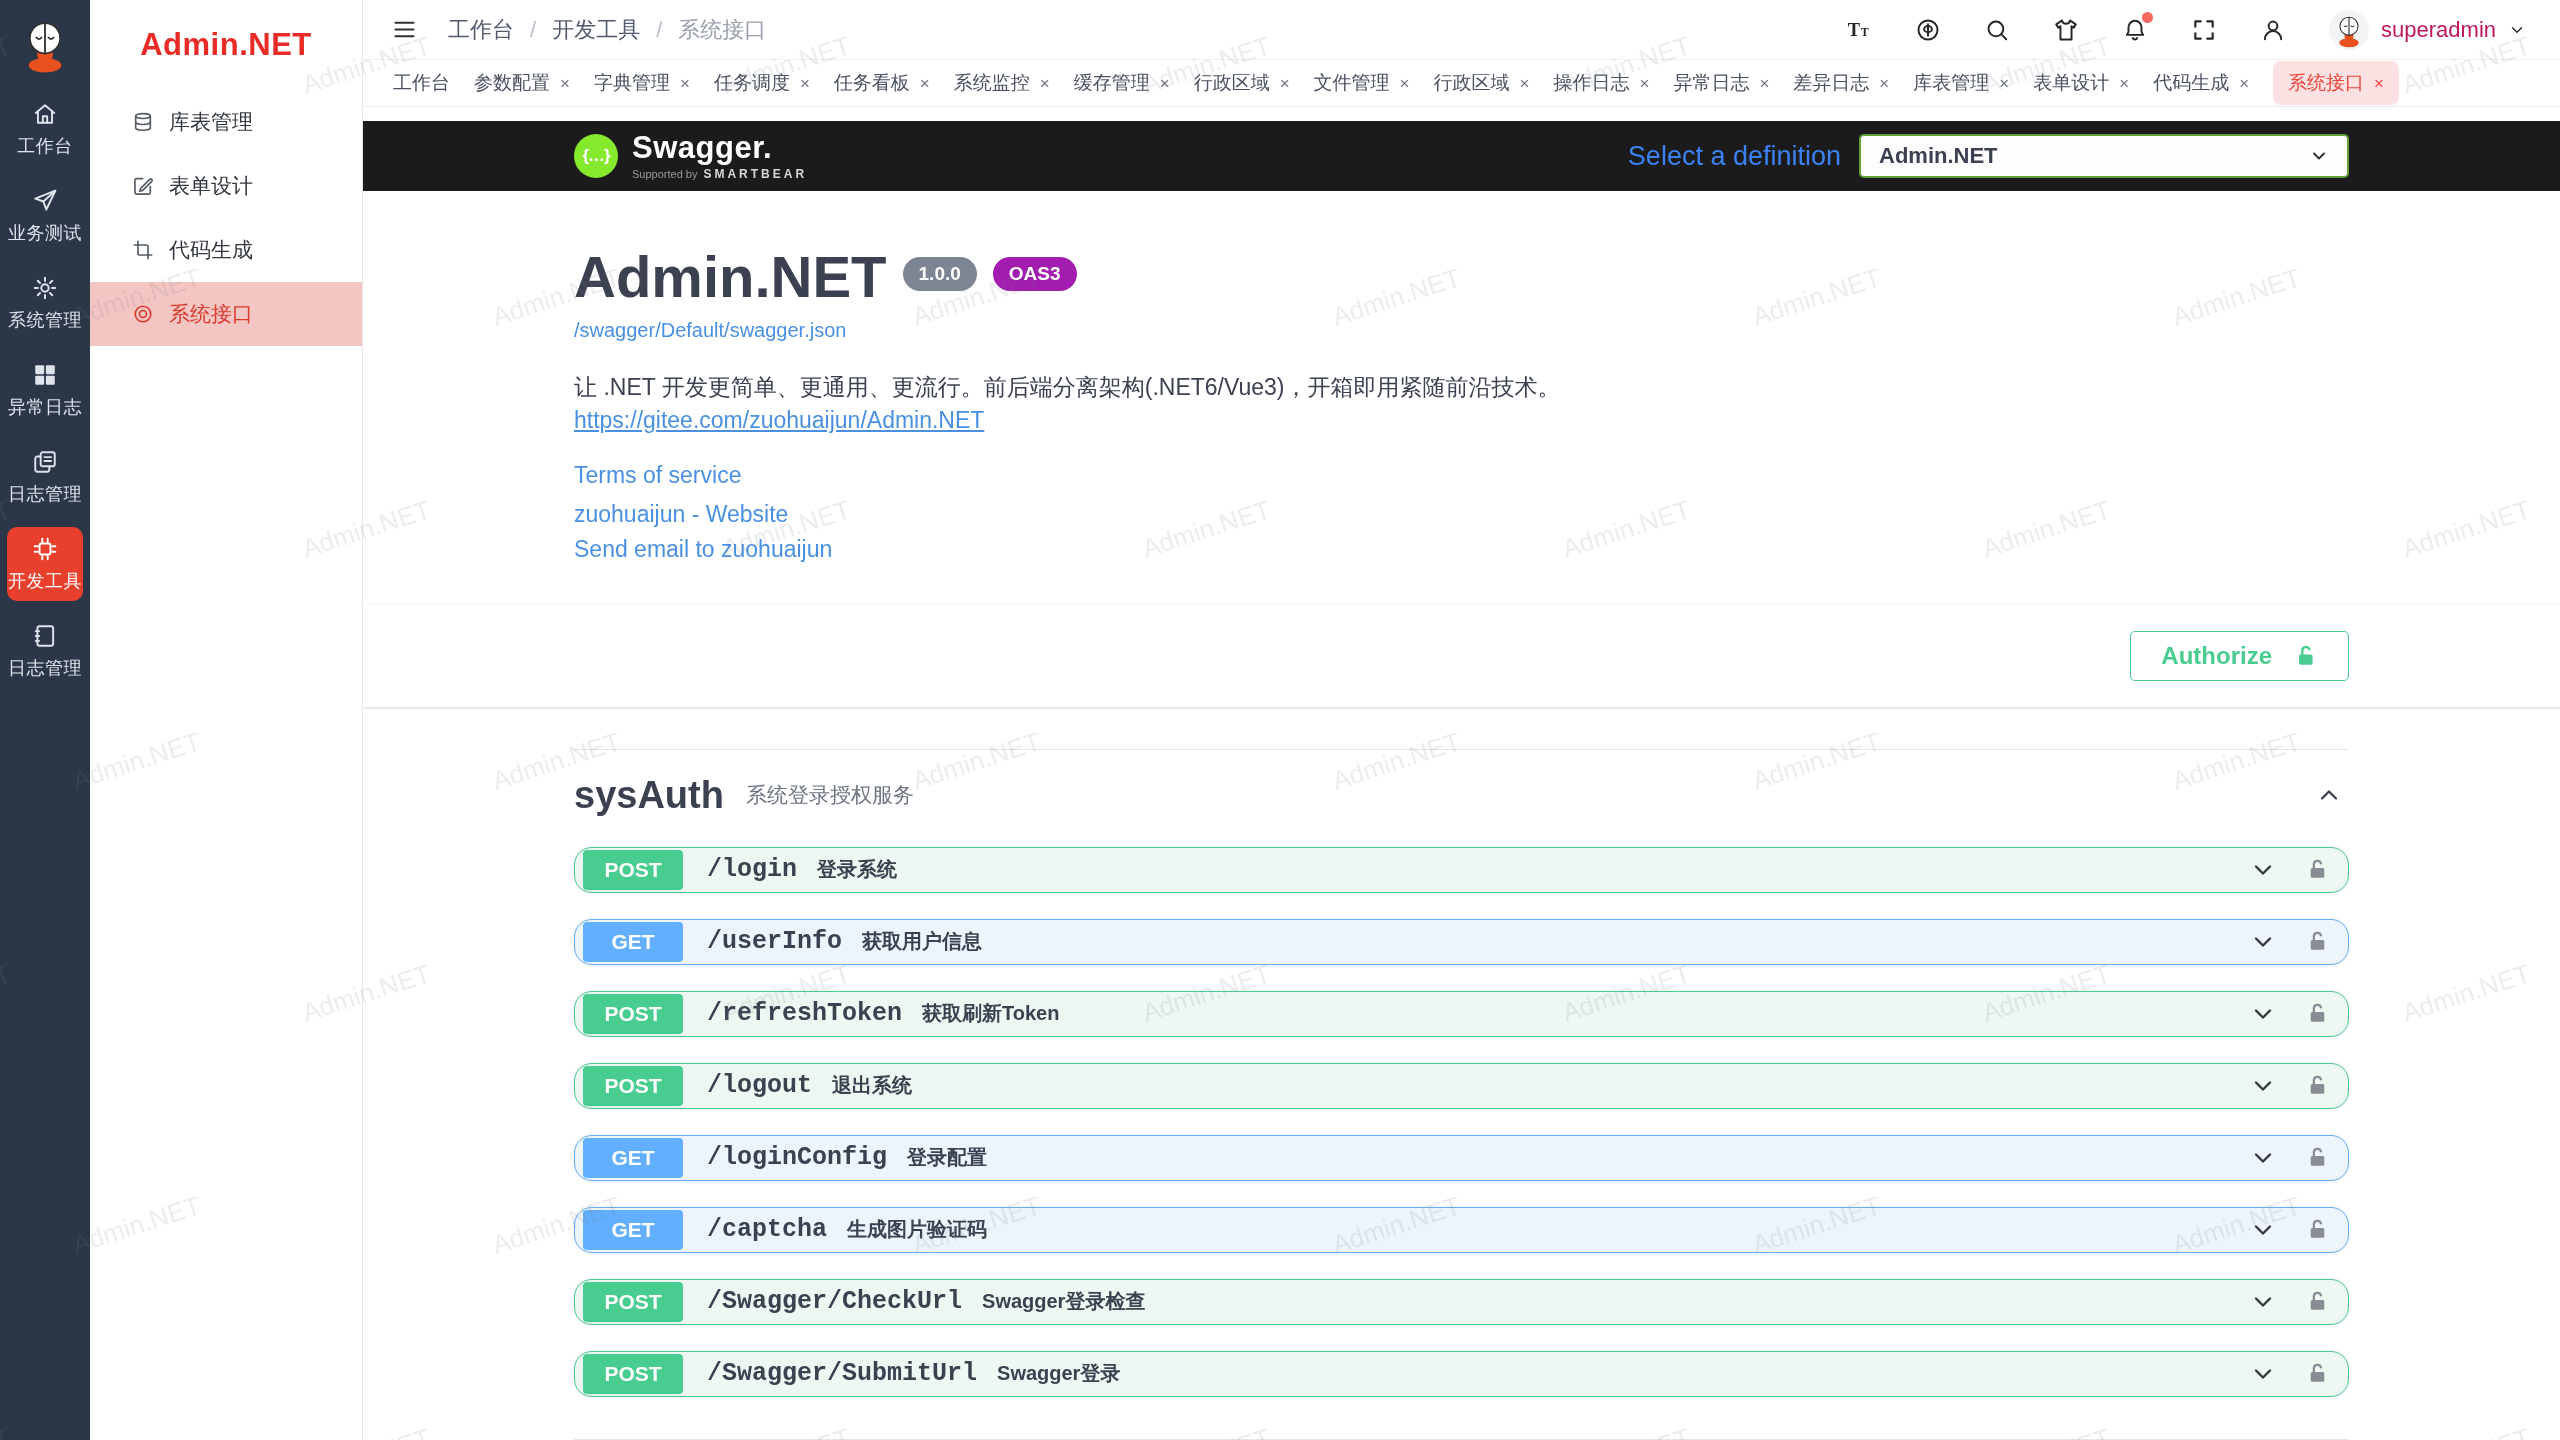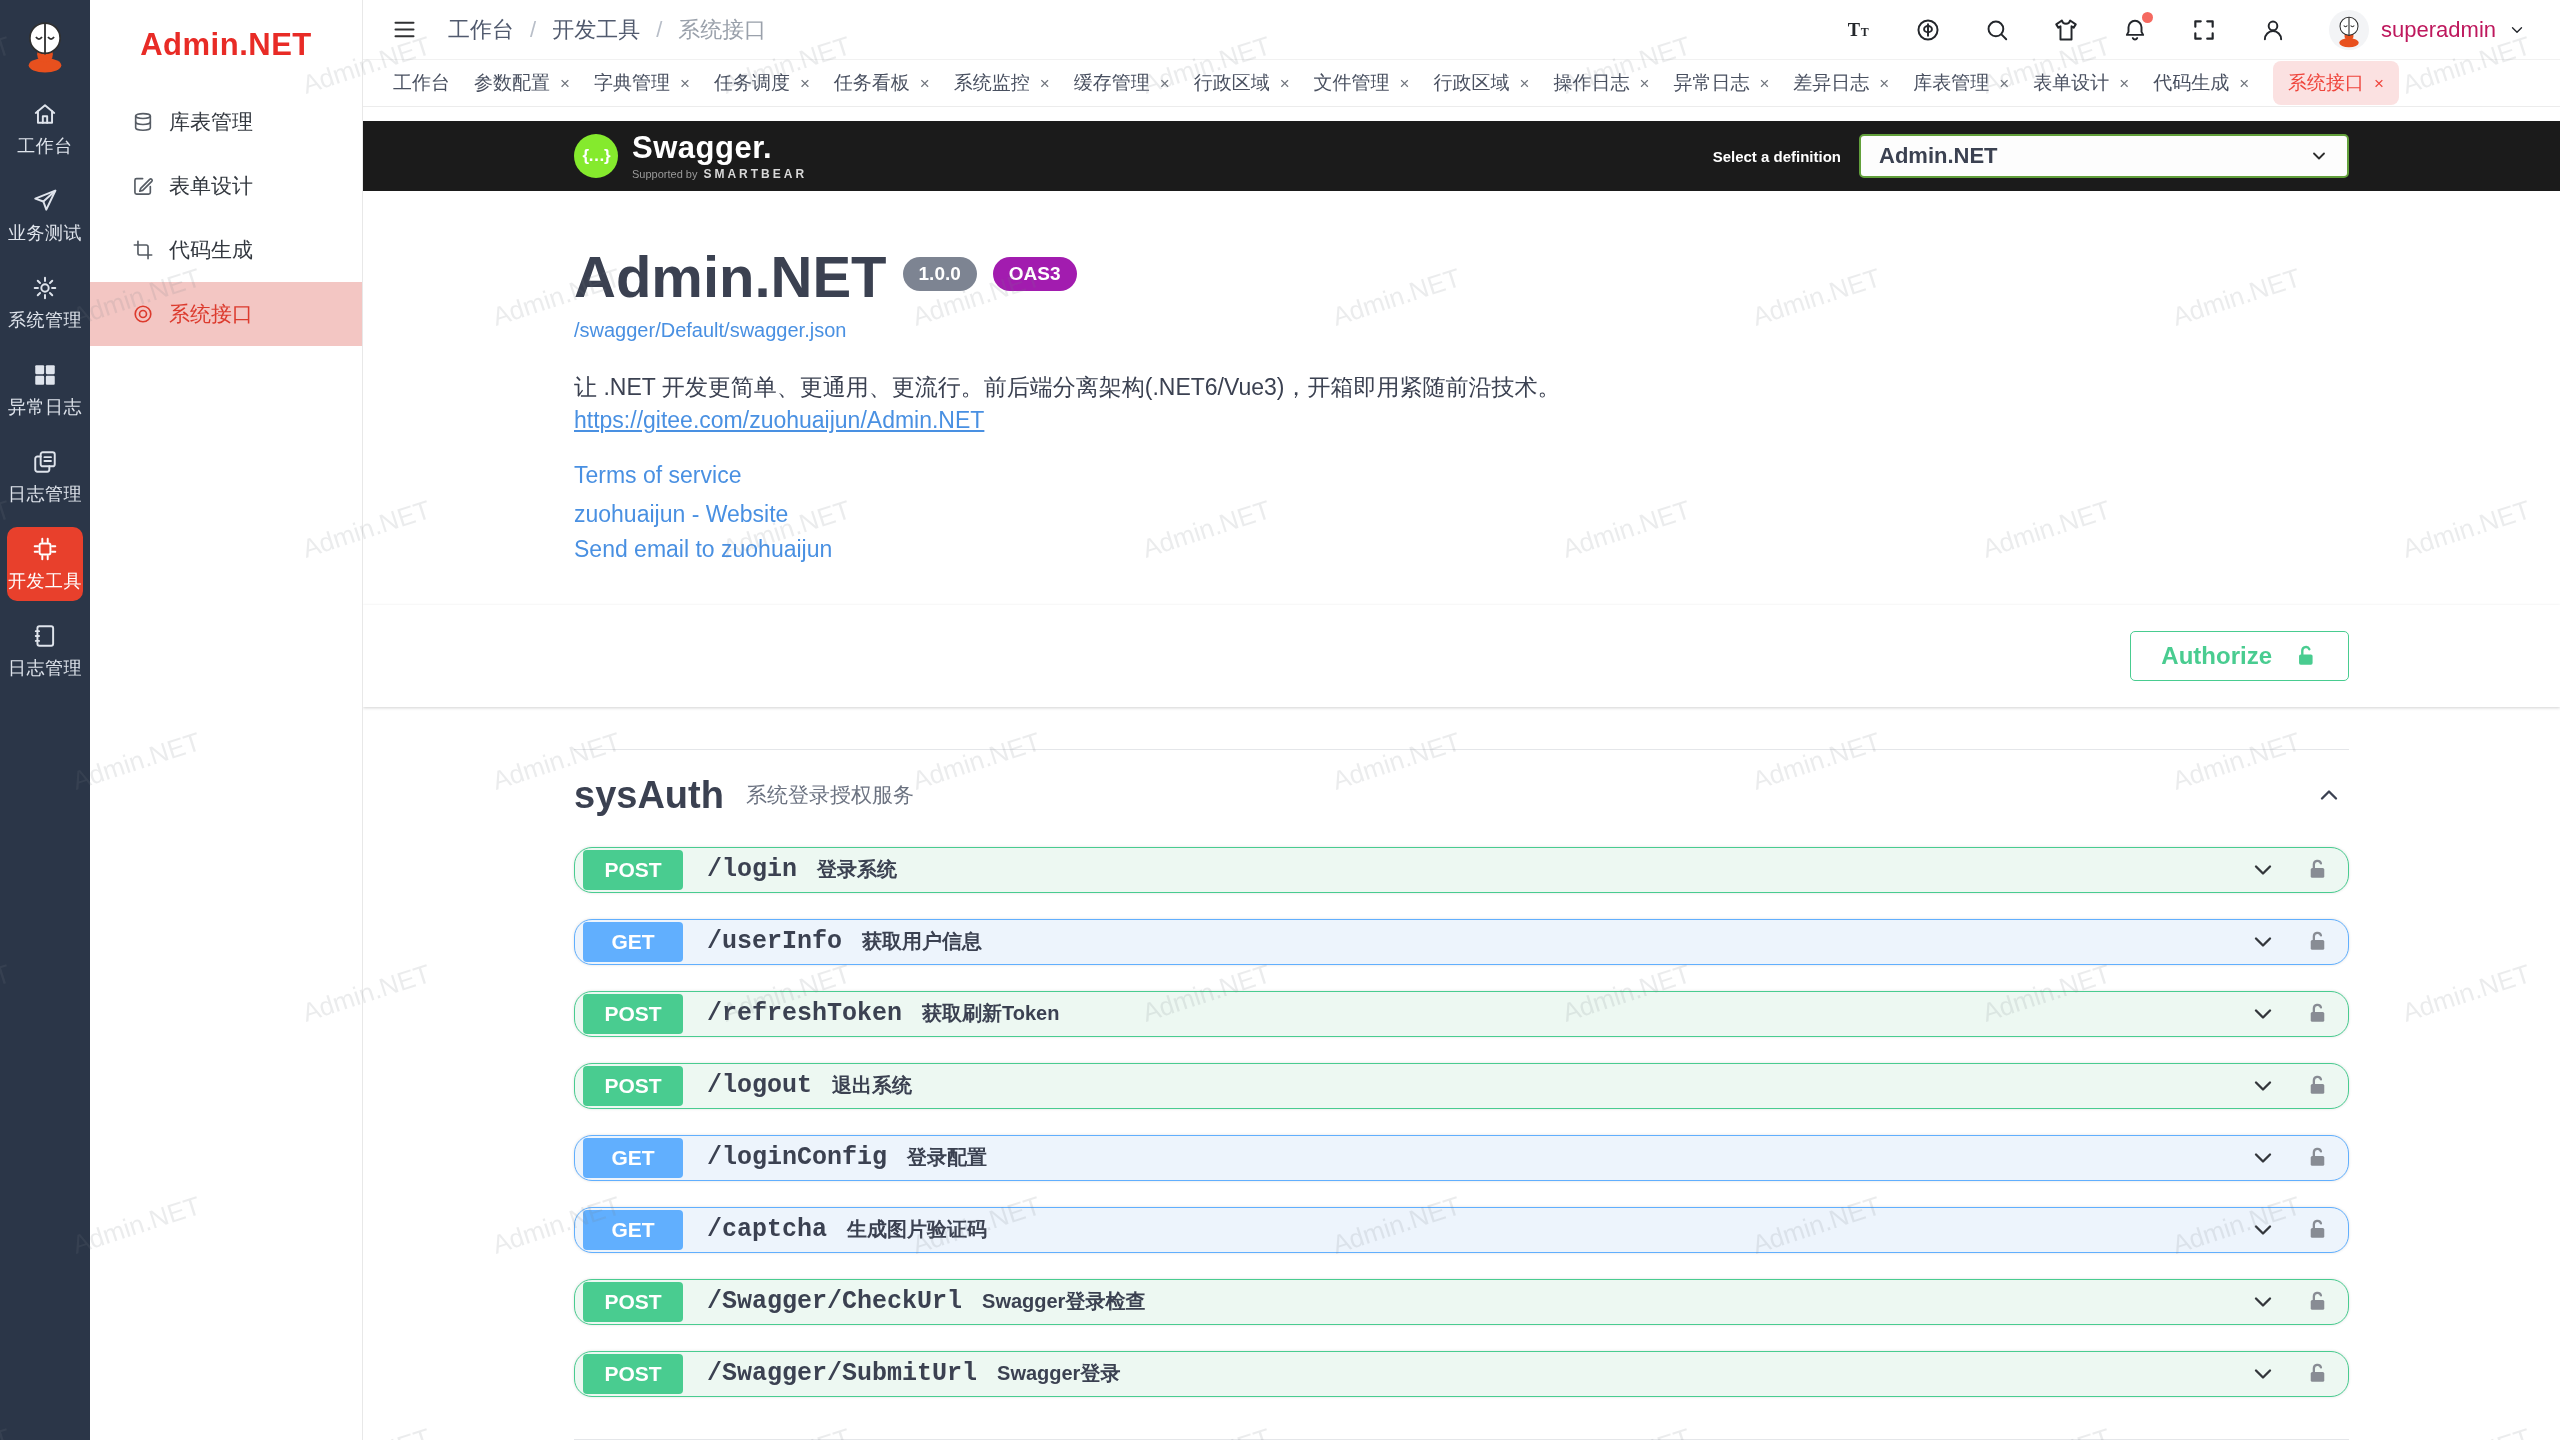--- a/index.html
+++ b/index.html
@@ -63,7 +63,7 @@
   .logo-sub { margin-top:4px; font-size:11px; color:#9a9a9a; }
   .logo-sub b { color:#d8d8d8; letter-spacing:3px; margin-left:6px; font-size:12px; }
   .definition { margin-left:auto; display:flex; align-items:center; gap:18px; }
-  .def-label { color:#ffffff; font-size:15px; font-weight:bold; }
+  .def-label { color:#3b82f6; font-size:27px; font-weight:normal; }
   .def-select { width:490px; height:44px; background:#fdfdfd; border:2px solid #62a03b; border-radius:5px; display:flex; align-items:center; padding:0 18px; font-size:22px; font-weight:bold; color:#3b4151; cursor:pointer; }
   .def-caret { margin-left:auto; color:#2d2d2d; }
   .def-caret svg { width:20px; height:20px; }

